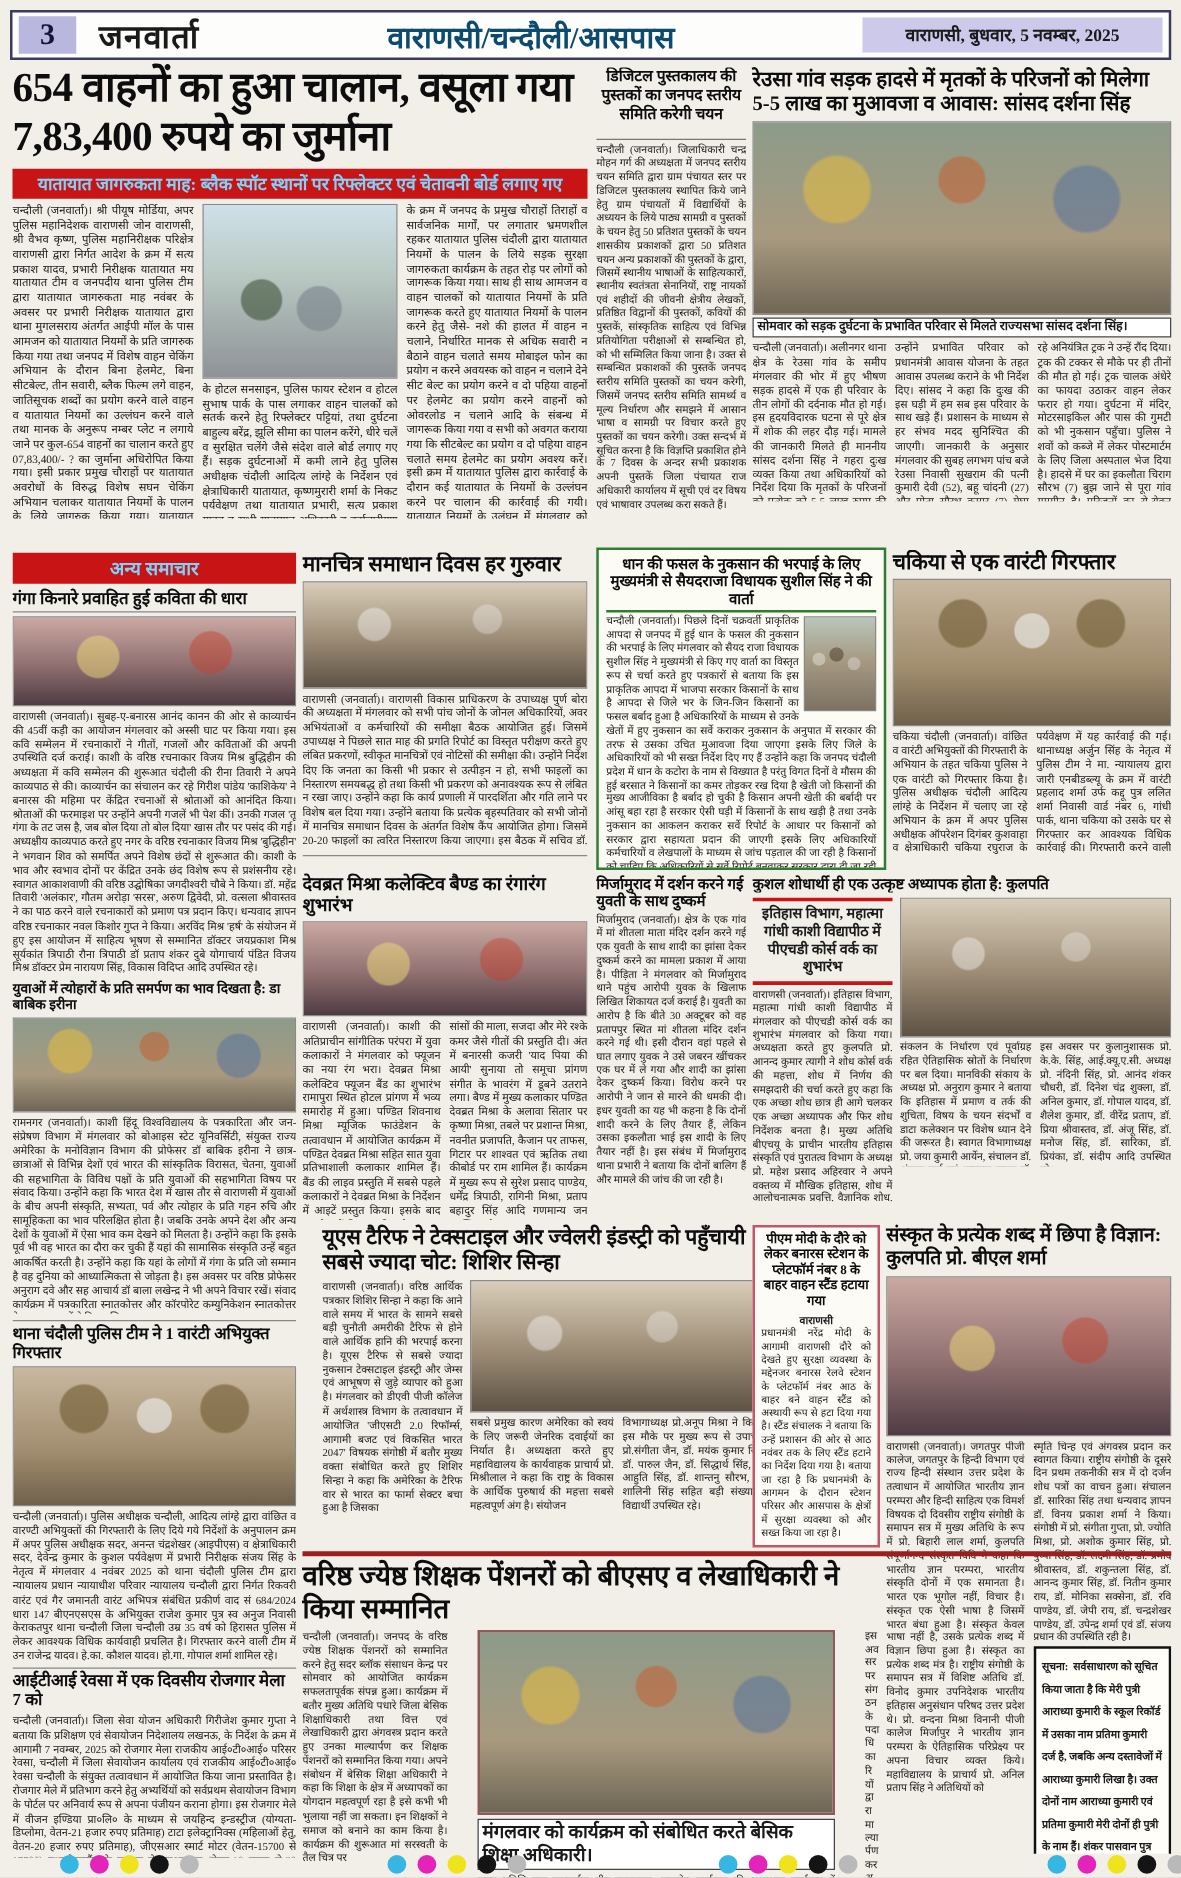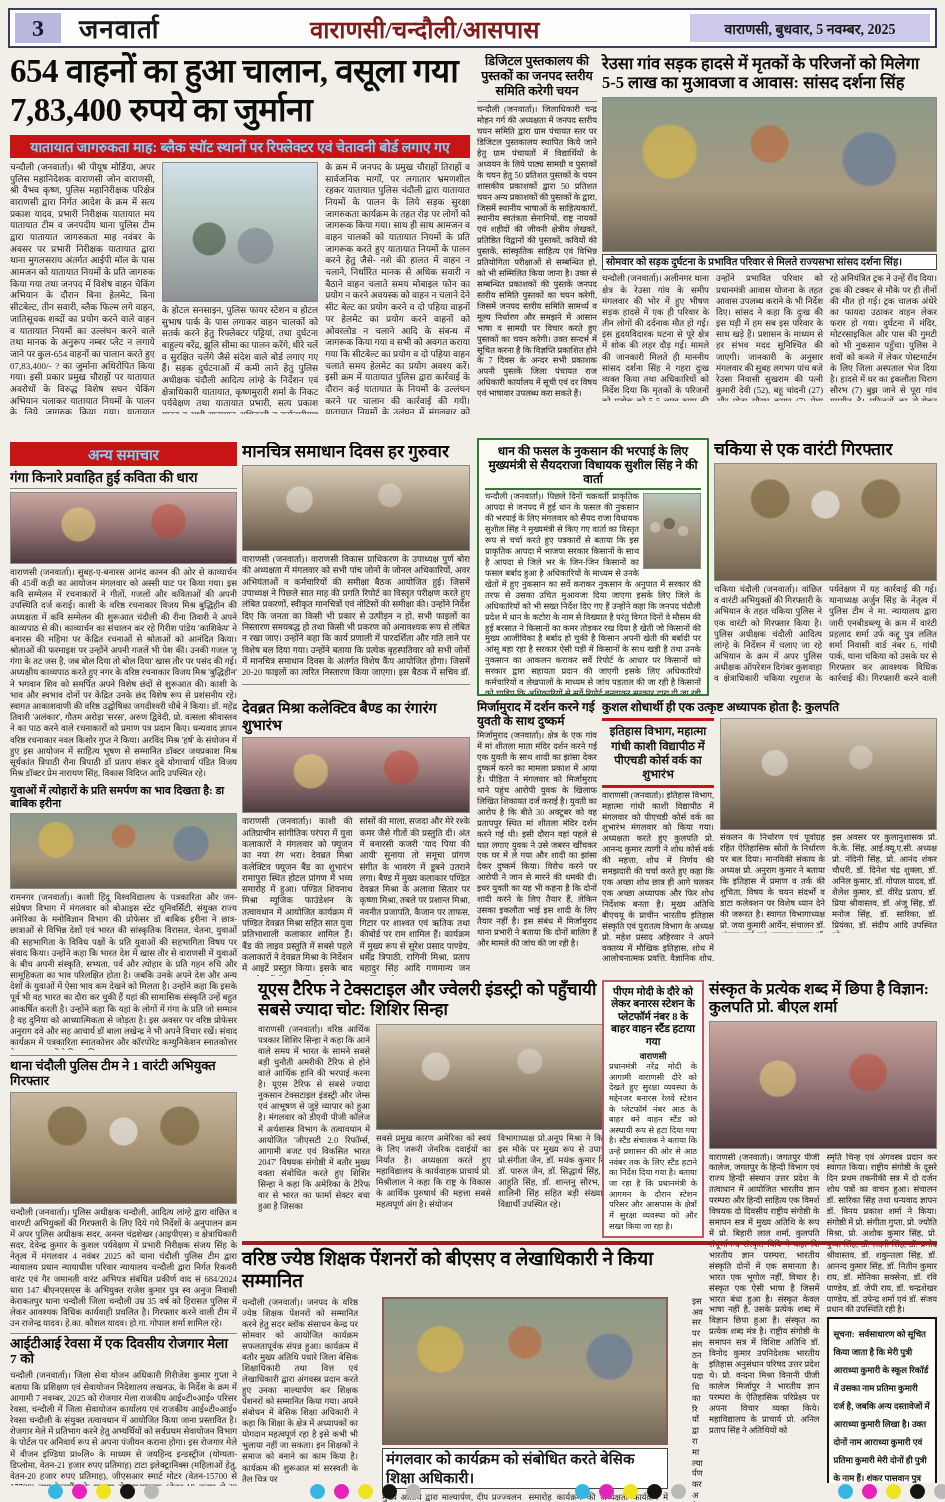--- a/index.html
+++ b/index.html
@@ -15,7 +15,7 @@
   .pageno { width:46px; height:30px; margin-left:5px; background:#b9b7dd; color:#16163a;
             font-size:24px; font-weight:bold; display:flex; align-items:center; justify-content:center; }
   .papername { font-size:26px; font-weight:bold; margin-left:18px; letter-spacing:1px; }
-  .sectiontitle { flex:1; text-align:center; font-size:24px; font-weight:bold; color:#7f1d1d; }
+  .sectiontitle { flex:1; text-align:center; font-size:24px; font-weight:bold; color:#0c4a6e; }
   .datebox { width:240px; height:28px; margin-right:5px; background:#ccc9ea;
              display:flex; align-items:center; justify-content:center; font-size:14px; font-weight:bold; }
 

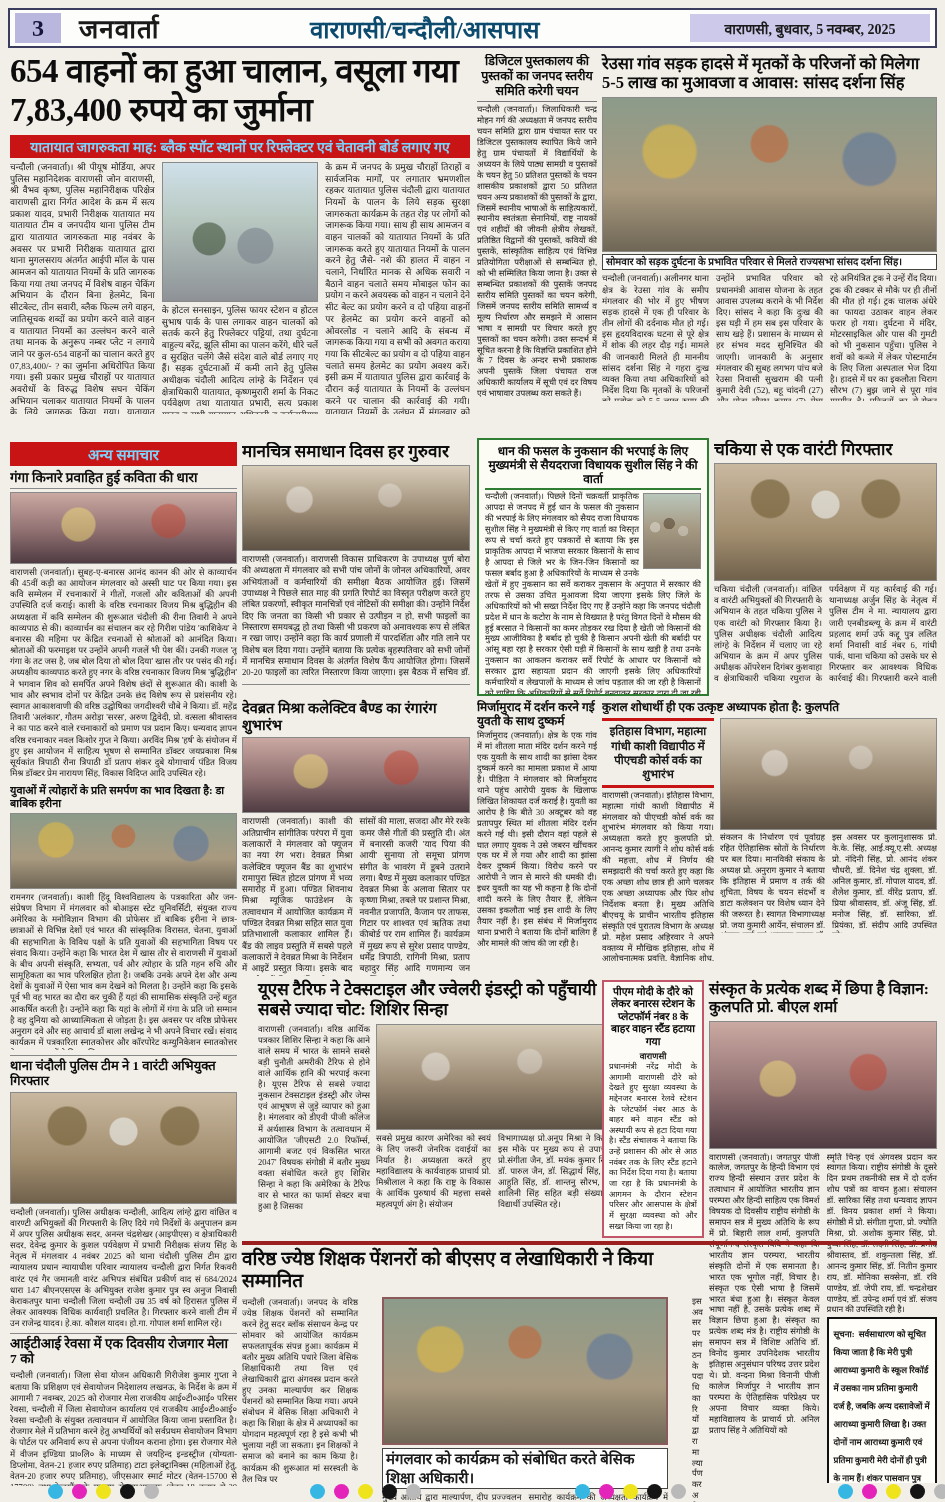--- a/index.html
+++ b/index.html
@@ -95,7 +95,7 @@
   </div>
 
   <div class="abs" style="left:477px; top:54px; width:120px; height:380px; overflow:hidden;">
-    <div class="hl" style="font-size:12.5px; text-align:center; border-bottom:1px solid #777; padding-bottom:3px;">डिजिटल पुस्तकालय की पुस्तकों का जनपद स्तरीय समिति करेगी चयन</div>
+    <div class="hl" style="font-size:12.5px; text-align:center; border-bottom:1px solid #777; padding-bottom:13px;">डिजिटल पुस्तकालय की पुस्तकों का जनपद स्तरीय समिति करेगी चयन</div>
     <div class="body-txt" style="font-size:8.4px; margin-top:3px;">चन्दौली (जनवार्ता)। जिलाधिकारी चन्द्र मोहन गर्ग की अध्यक्षता में जनपद स्तरीय चयन समिति द्वारा ग्राम पंचायत स्तर पर डिजिटल पुस्तकालय स्थापित किये जाने हेतु ग्राम पंचायतों में विद्यार्थियों के अध्ययन के लिये पाठ्य सामग्री व पुस्तकों के चयन हेतु 50 प्रतिशत पुस्तकों के चयन शासकीय प्रकाशकों द्वारा 50 प्रतिशत चयन अन्य प्रकाशकों की पुस्तकों के द्वारा, जिसमें स्थानीय भाषाओं के साहित्यकारों, स्थानीय स्वतंत्रता सेनानियों, राष्ट्र नायकों एवं शहीदों की जीवनी क्षेत्रीय लेखकों, प्रतिष्ठित विद्वानों की पुस्तकों, कवियों की पुस्तकें, सांस्कृतिक साहित्य एवं विभिन्न प्रतियोगिता परीक्षाओं से सम्बन्धित हो, को भी सम्मिलित किया जाना है। उक्त से सम्बन्धित प्रकाशकों की पुस्तकें जनपद स्तरीय समिति पुस्तकों का चयन करेगी, जिसमें जनपद स्तरीय समिति सामर्थ्य व मूल्य निर्धारण और समझने में आसान भाषा व सामग्री पर विचार करते हुए पुस्तकों का चयन करेगी। उक्त सन्दर्भ में सूचित करना है कि विज्ञप्ति प्रकाशित होने के 7 दिवस के अन्दर सभी प्रकाशक अपनी पुस्तकें जिला पंचायत राज अधिकारी कार्यालय में सूची एवं दर विषय एवं भाषावार उपलब्ध करा सकते हैं।</div>
   </div>
 

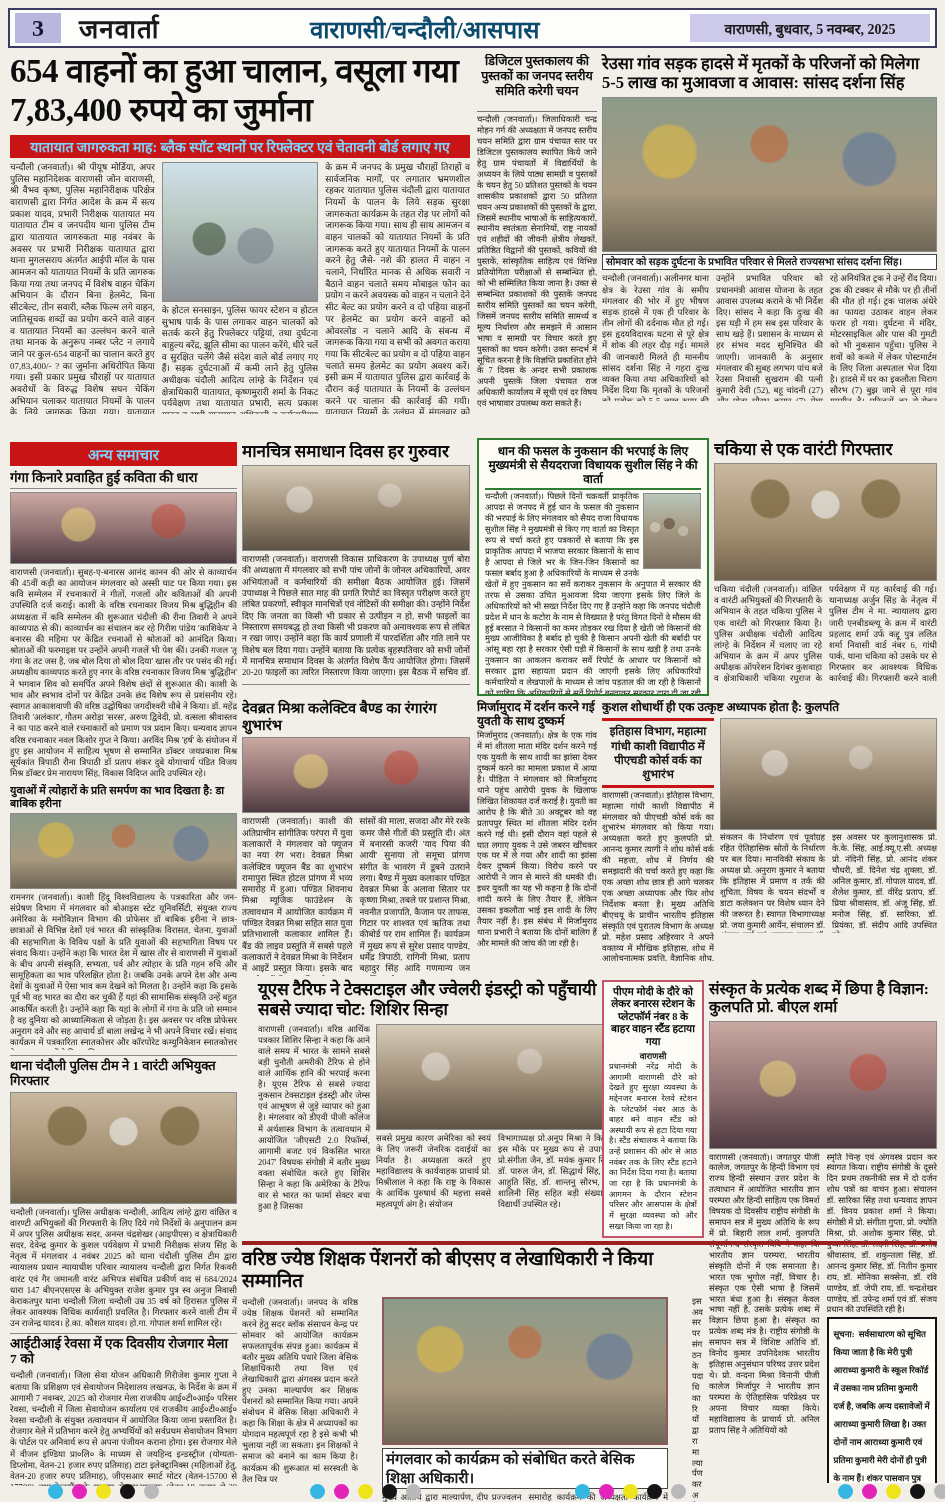--- a/index.html
+++ b/index.html
@@ -210,7 +210,7 @@
   <div class="abs bar-rule" style="left:242px; top:1241px; width:695px; height:4px;"></div>
 
   <div class="abs" style="left:242px; top:1248px; width:462px; height:248px;">
-    <div class="hl" style="font-size:19px;">वरिष्ठ ज्येष्ठ शिक्षक पेंशनरों को बीएसए व लेखाधिकारी ने किया सम्मानित</div>
+    <div class="hl" style="font-size:22px;">वरिष्ठ ज्येष्ठ शिक्षक पेंशनरों को बीएसए व लेखाधिकारी ने किया सम्मानित</div>
     <div style="display:flex; gap:24px; margin-top:4px; height:212px; overflow:hidden;">
       <div class="body-txt" style="width:116px; flex:none; font-size:8.5px;">चन्दौली (जनवार्ता)। जनपद के वरिष्ठ ज्येष्ठ शिक्षक पेंशनरों को सम्मानित करने हेतु सदर ब्लॉक संसाधन केन्द्र पर सोमवार को आयोजित कार्यक्रम सफलतापूर्वक संपन्न हुआ। कार्यक्रम में बतौर मुख्य अतिथि पधारे जिला बेसिक शिक्षाधिकारी तथा वित्त एवं लेखाधिकारी द्वारा अंगवस्त्र प्रदान करते हुए उनका माल्यार्पण कर शिक्षक पेंशनरों को सम्मानित किया गया। अपने संबोधन में बेसिक शिक्षा अधिकारी ने कहा कि शिक्षा के क्षेत्र में अध्यापकों का योगदान महत्वपूर्ण रहा है इसे कभी भी भुलाया नहीं जा सकता। इन शिक्षकों ने समाज को बनाने का काम किया है। कार्यक्रम की शुरूआत मां सरस्वती के तैल चित्र पर</div>
       <div style="width:286px; flex:none;">

